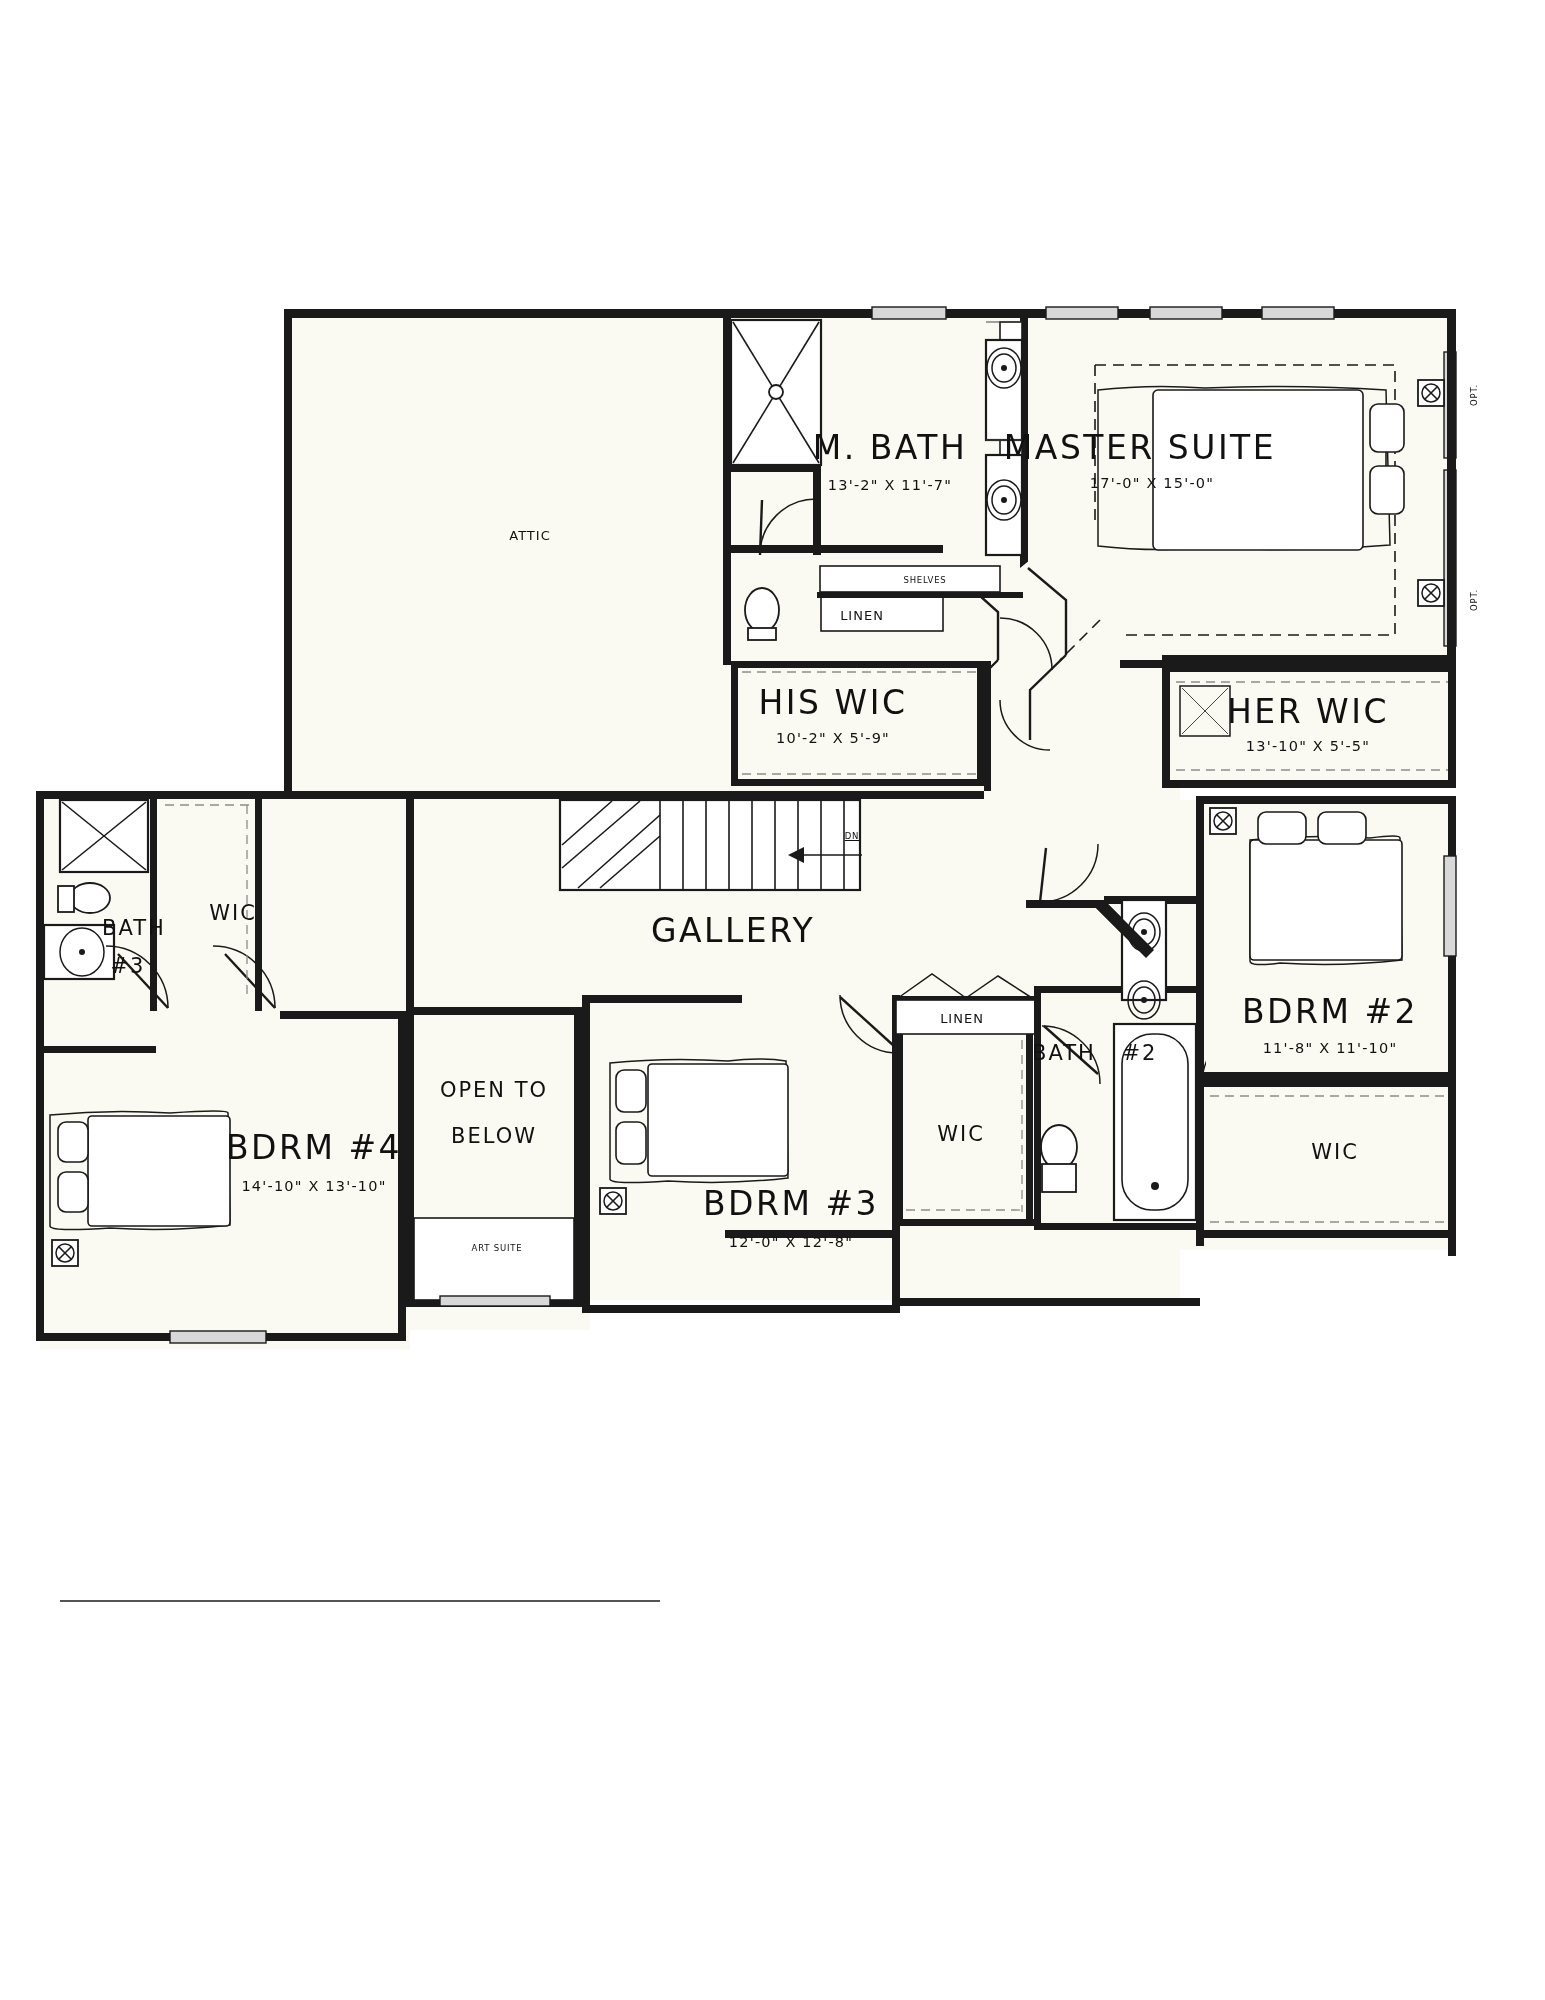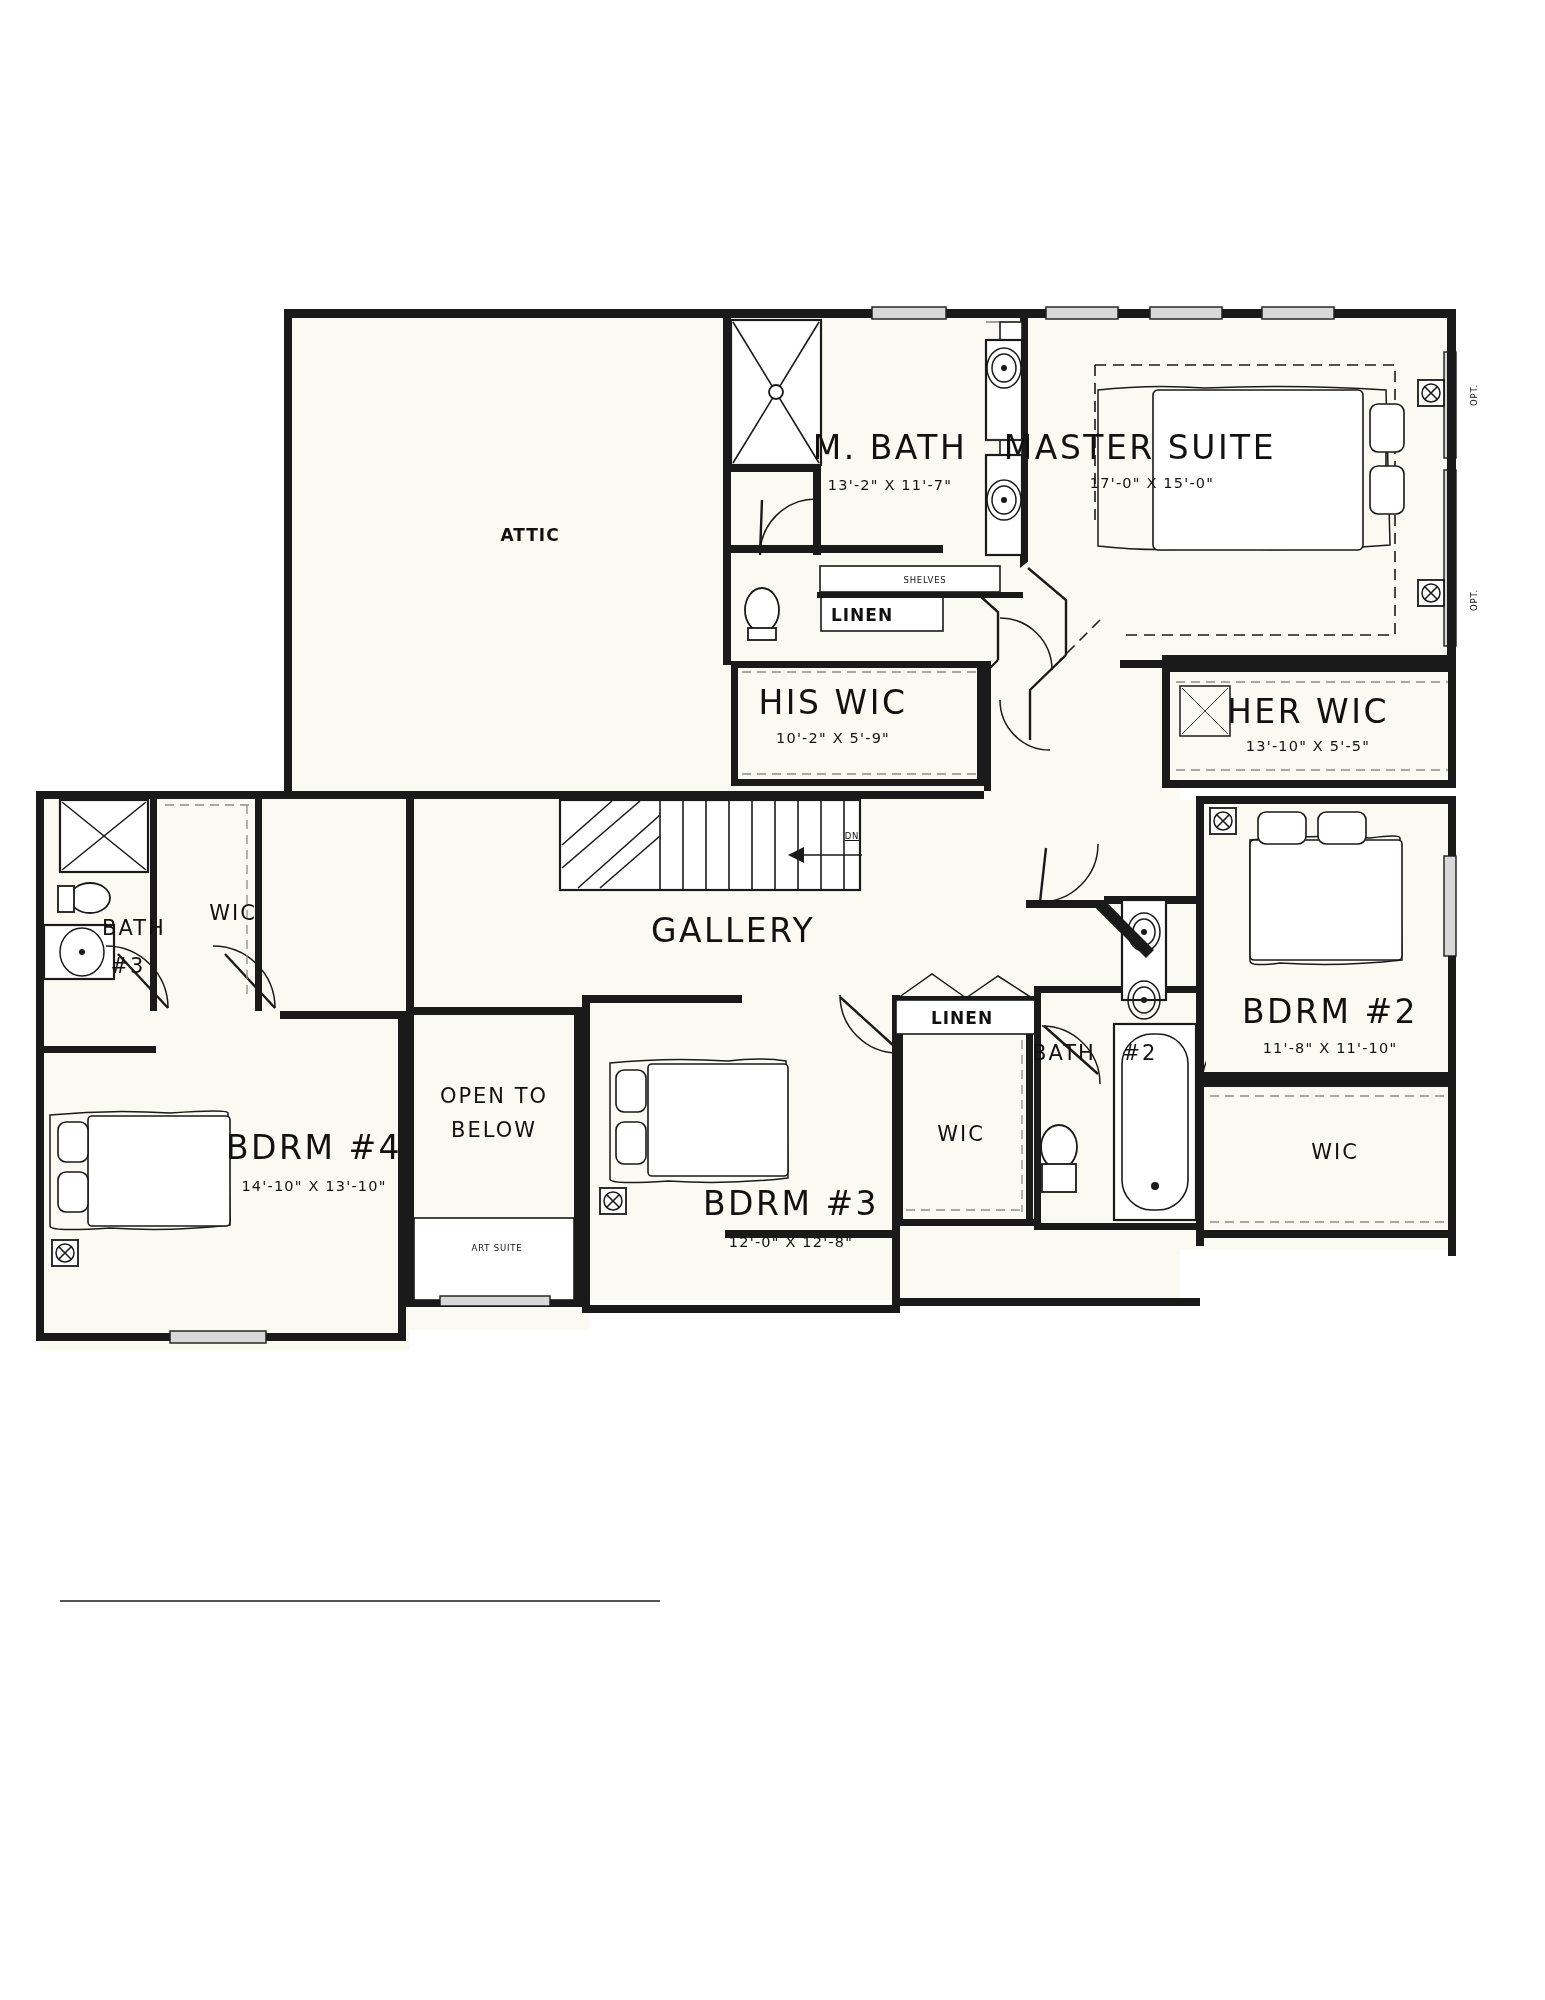--- a/index.html
+++ b/index.html
@@ -23,7 +23,7 @@
        letter-spacing:.5px;text-align:center;transform:translate(-50%,-50%);pointer-events:none;}
   .big{font-size:33px;letter-spacing:2.5px;}
   .dim{font-size:14.5px;letter-spacing:1.2px;}
-  .sm{font-size:17px;letter-spacing:1px;font-weight:bold;}
+  .sm{font-size:13px;letter-spacing:1px;}
   .xs{font-size:8.5px;letter-spacing:.8px;}
   .med{font-size:21px;letter-spacing:2px;}
   .rot{transform:translate(-50%,-50%) rotate(-90deg);}

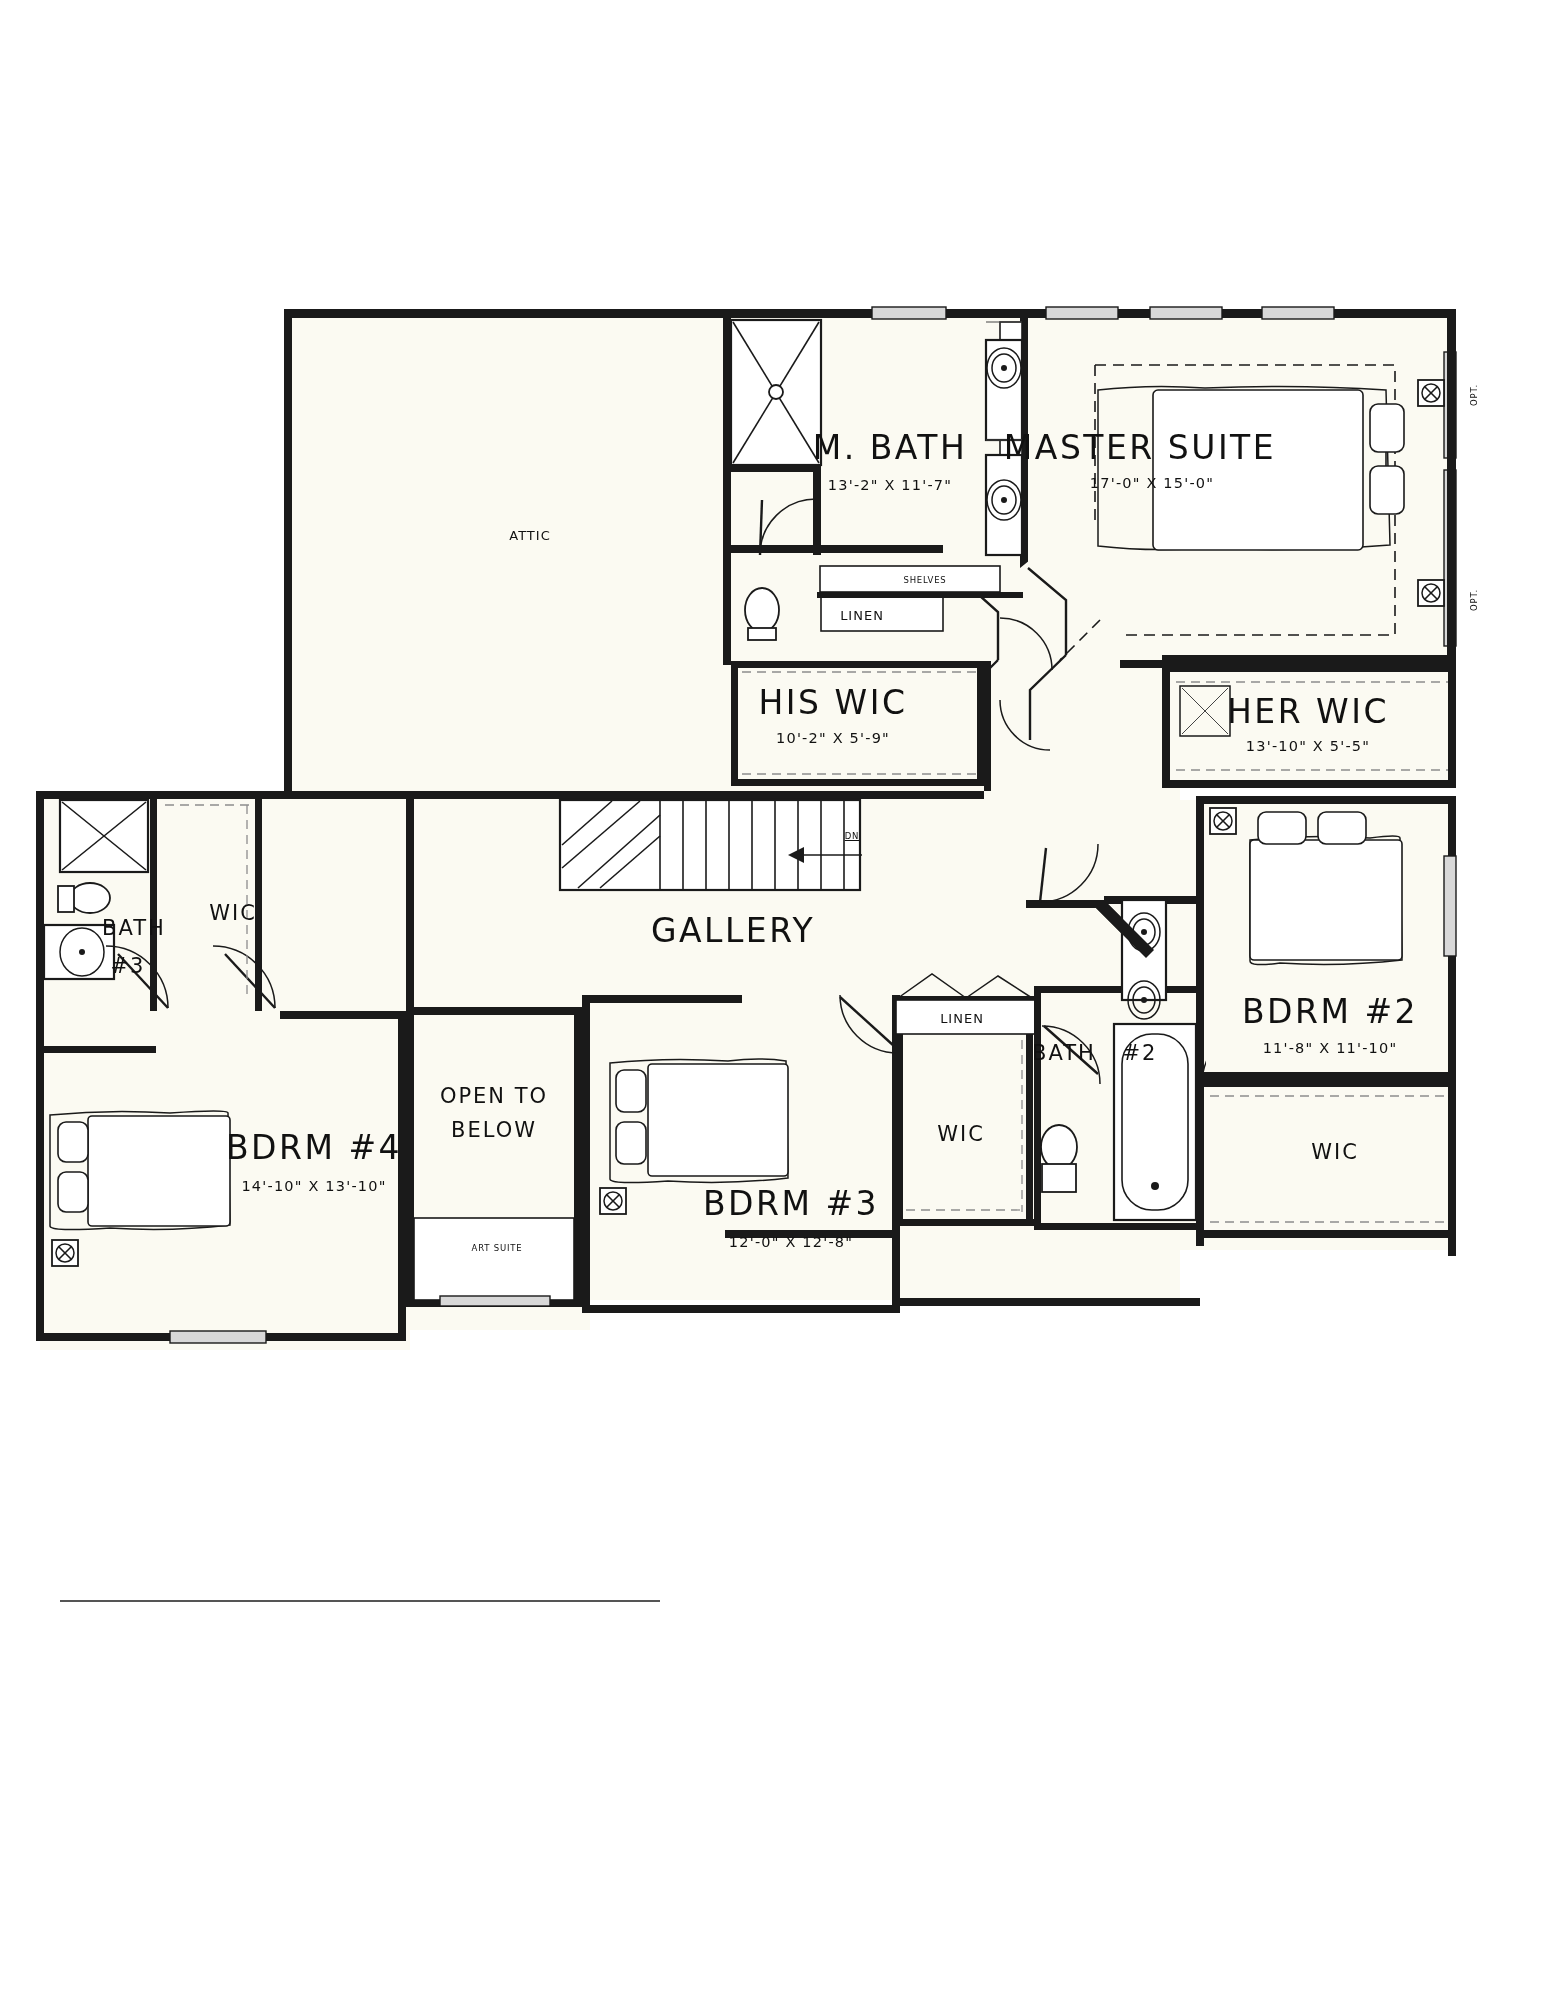--- a/index.html
+++ b/index.html
@@ -406,7 +406,7 @@
   <div class="lbl big" style="left:314px;top:1147px;">BDRM #4</div>
   <div class="lbl dim" style="left:314px;top:1186px;">14'-10" X 13'-10"</div>
 
-  <div class="lbl med" style="left:494px;top:1113px;line-height:34px;">OPEN TO
+  <div class="lbl med" style="left:494px;top:1113px;line-height:46px;">OPEN TO
 BELOW</div>
 
   <div class="lbl big" style="left:791px;top:1203px;">BDRM #3</div>

